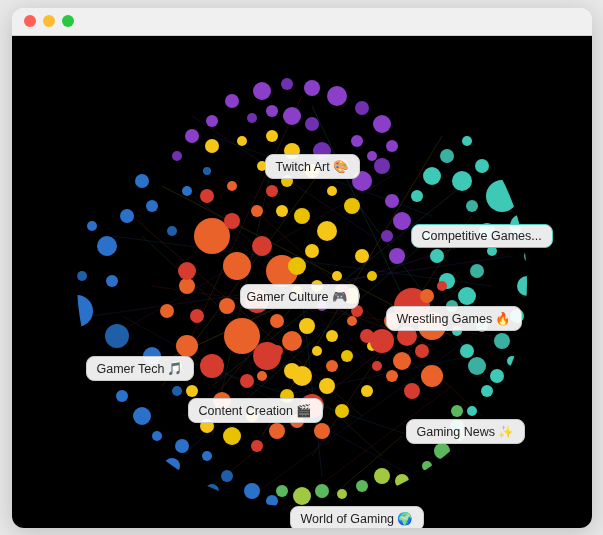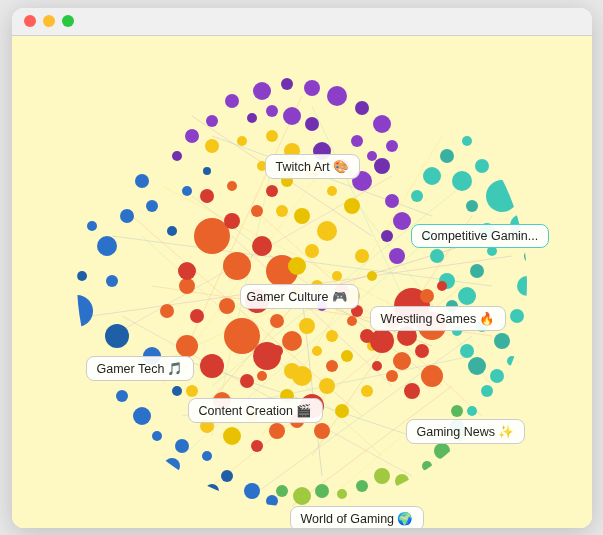--- a/index.html
+++ b/index.html
@@ -42,7 +42,7 @@
       position: relative;
       width: 100%;
       height: calc(100% - 28px);
-      background: #fef9c3;
+      background: #000000;
       overflow: hidden;
     }
     .graph-area svg {

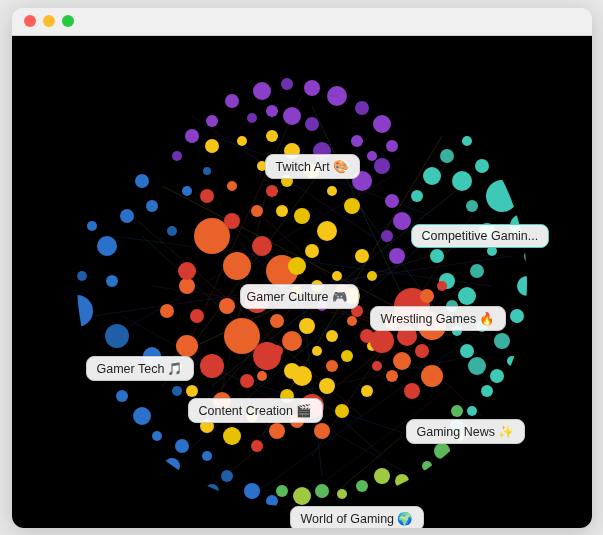--- a/index.html
+++ b/index.html
@@ -323,7 +323,7 @@
     </div>
 
     <div class="label-box cyan-border" style="left:399px; top:188px;">
-      <span>Competitive Gamin...</span>
+      <span>Competitive Games...</span>
     </div>
 
     <div class="label-box" style="left:228px; top:248px;padding-left:6px;">

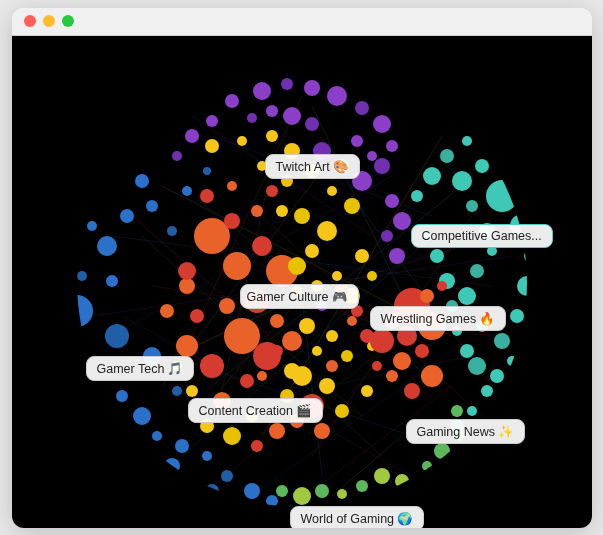--- a/index.html
+++ b/index.html
@@ -330,7 +330,7 @@
       <span>Gamer Culture 🎮</span>
     </div>
 
-    <div class="label-box" style="left:358px; top:270px;">
+    <div class="label-box" style="left:374px; top:270px;">
       <span>Wrestling Games 🔥</span>
     </div>
 

